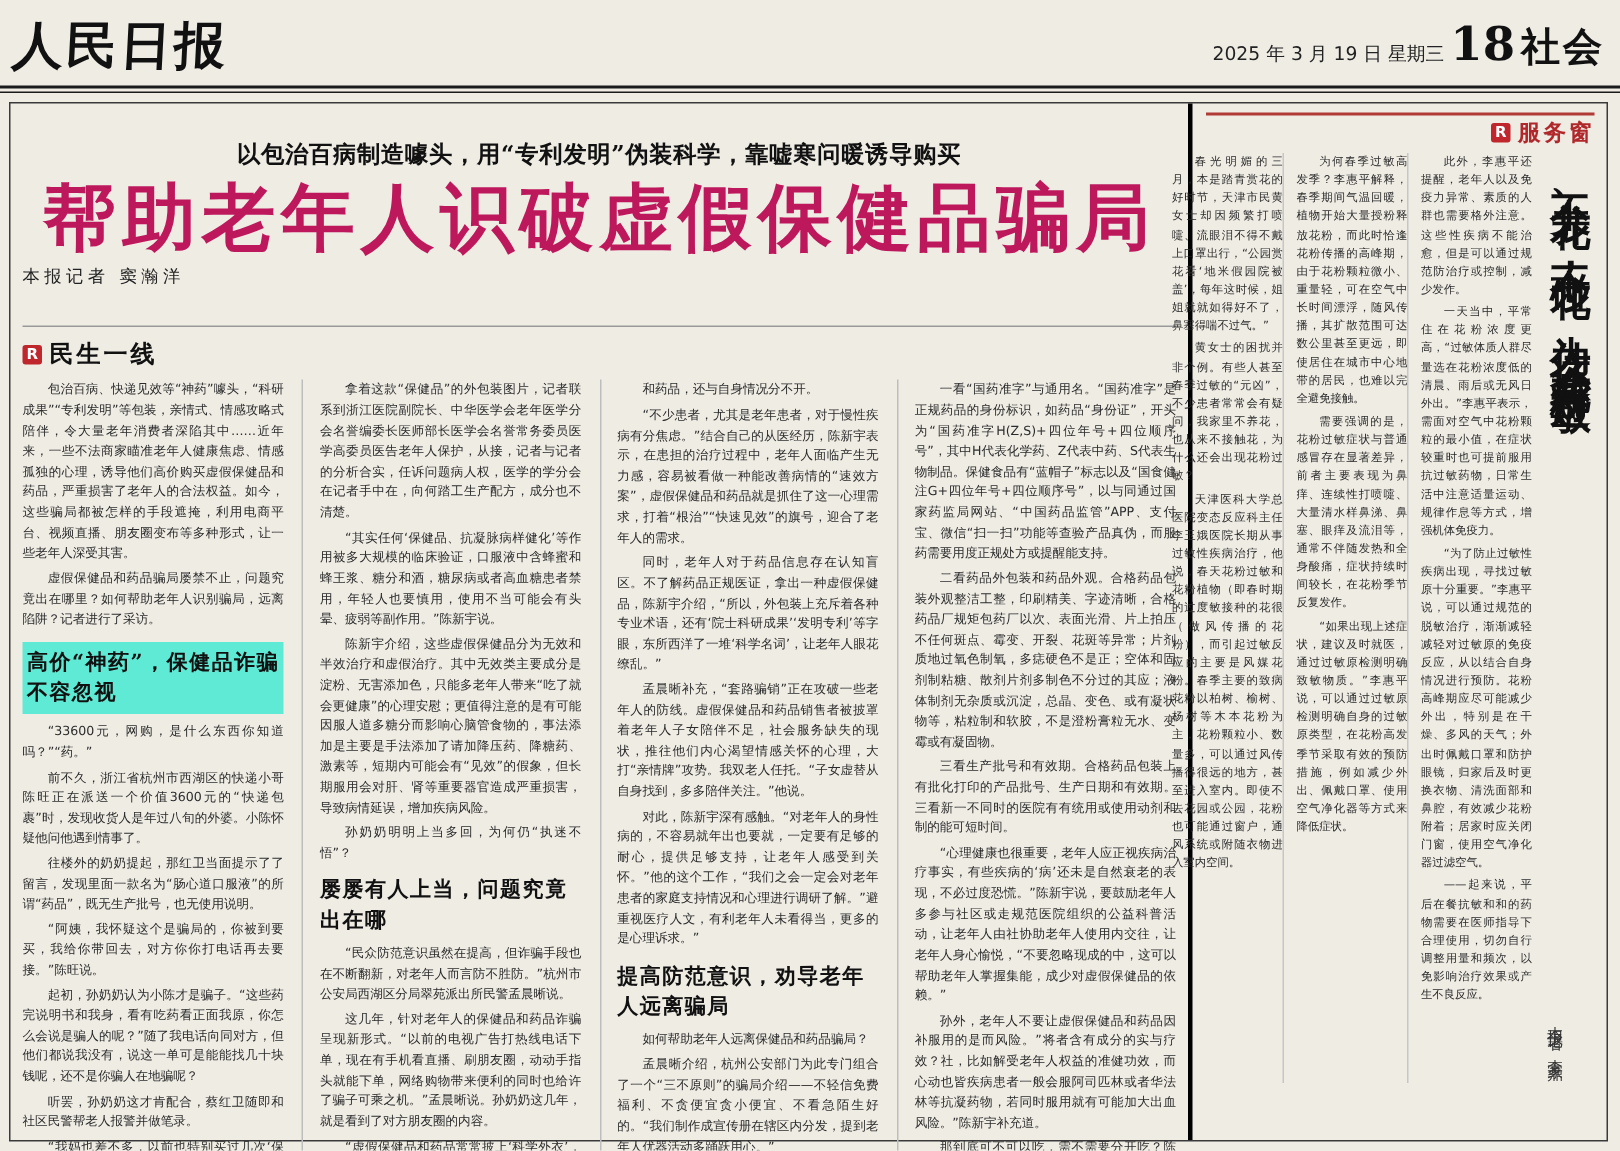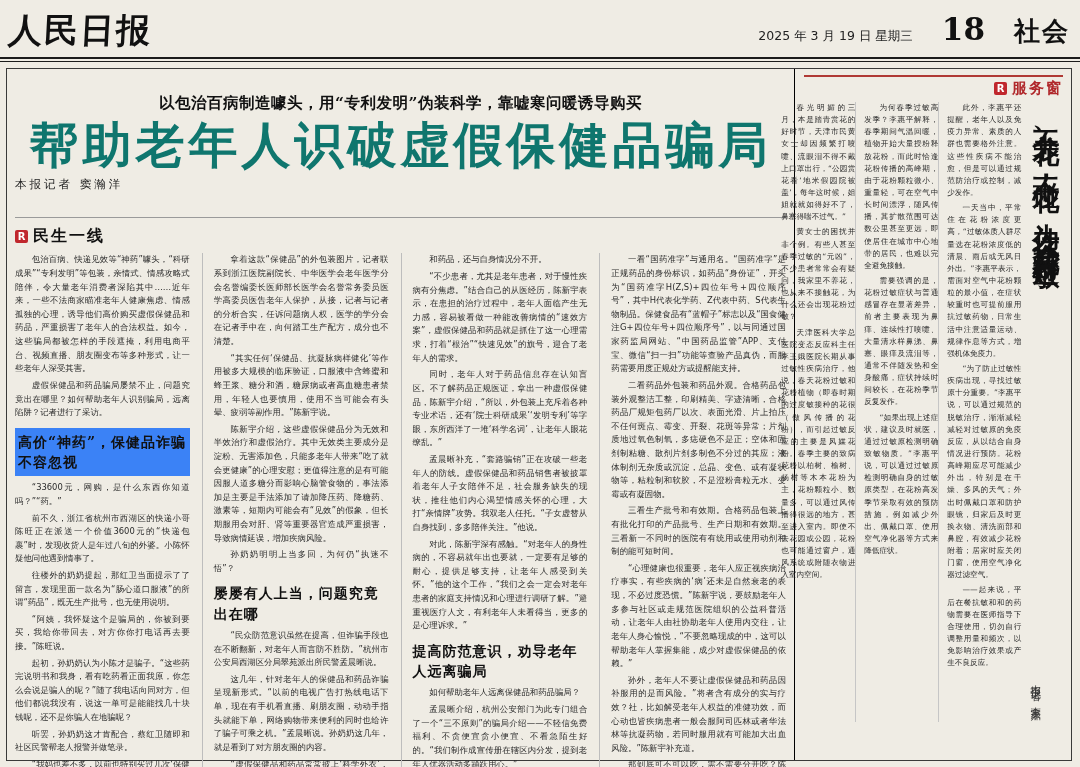--- a/index.html
+++ b/index.html
@@ -26,7 +26,7 @@
   }
   .masthead-right{
     position:absolute;right:10px;top:14px;
-    display:flex;align-items:baseline;gap:29px;
+    display:flex;align-items:baseline;gap:4px;
   }
   .mh-date{font-size:12.5px;color:#222;font-family:"DejaVu Sans","Liberation Sans",sans-serif;}
   .mh-pagenum{

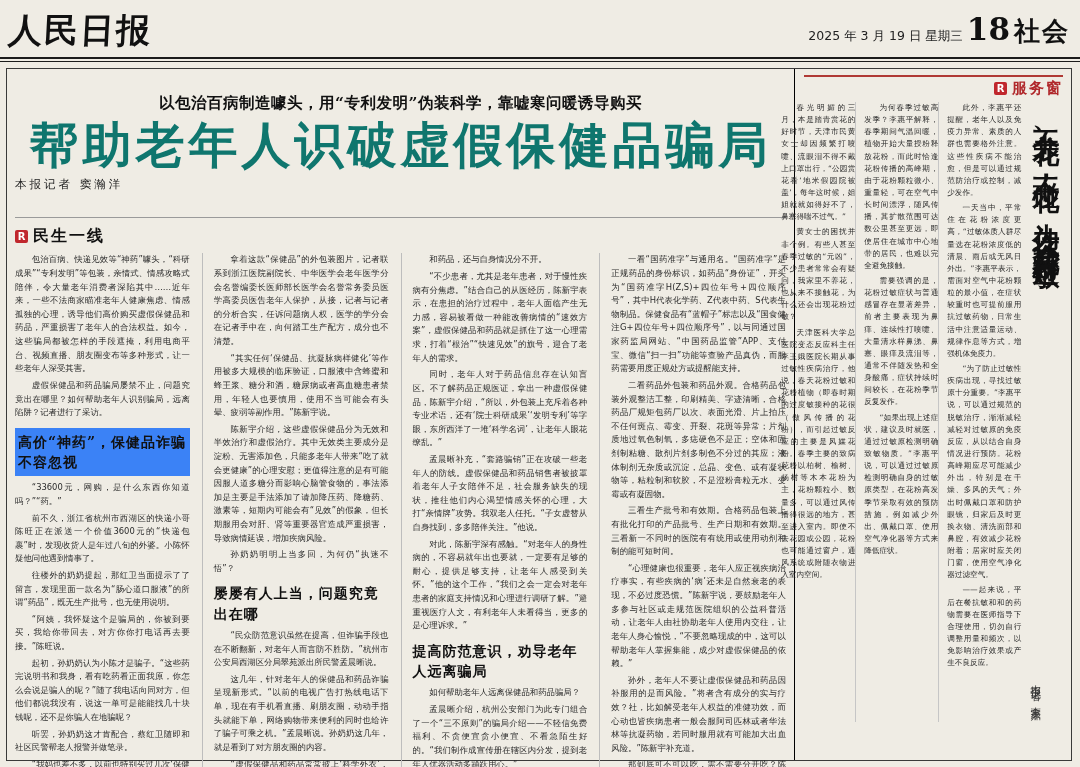--- a/index.html
+++ b/index.html
@@ -53,7 +53,7 @@
   .left-pane{
     position:absolute;left:0;top:0;width:788px;height:691px;
     box-sizing:border-box;padding:6px 8px 0 8px;
-    border-right:1px solid #000000;
+    border-right:3px solid #000000;
   }
   .right-pane{
     position:absolute;left:789px;top:0;width:275px;height:691px;

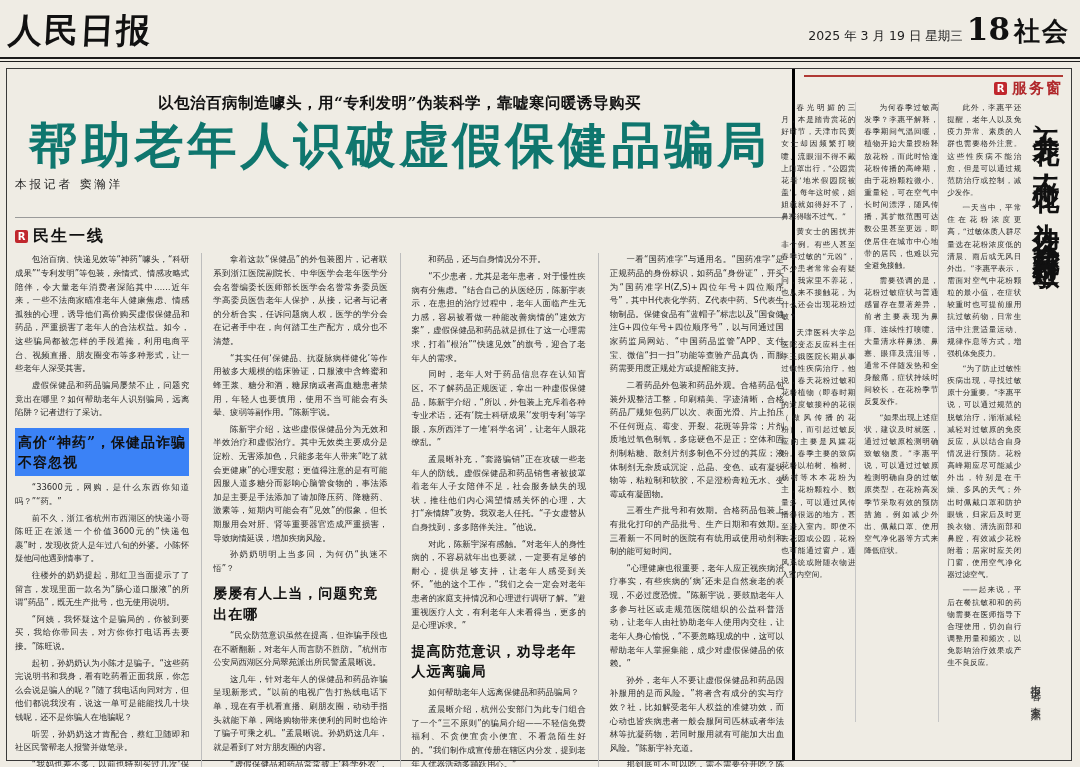--- a/index.html
+++ b/index.html
@@ -71,7 +71,7 @@
     text-align:center;
     font-family:"DejaVu Serif","Liberation Serif",serif;
     font-weight:bold;
-    font-size:49px;letter-spacing:4px;color:#0f766e;
+    font-size:49px;letter-spacing:4px;color:#be185d;
     margin:2px 0 6px 0;
     line-height:1.05;
   }

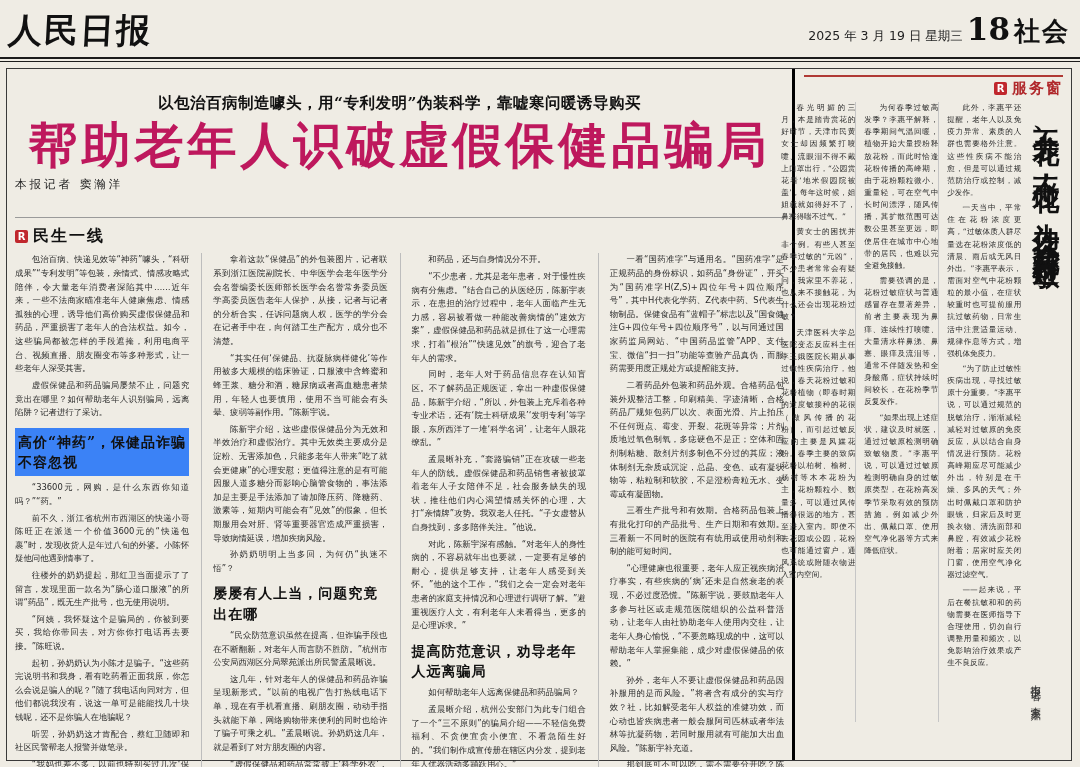--- a/index.html
+++ b/index.html
@@ -125,7 +125,7 @@
     margin:8px 0 5px 0;letter-spacing:1px;
   }
   .subhead.boxed{
-    background:#3b82f6;padding:4px 3px;
+    background:#5eead4;padding:4px 3px;
   }
 
   

